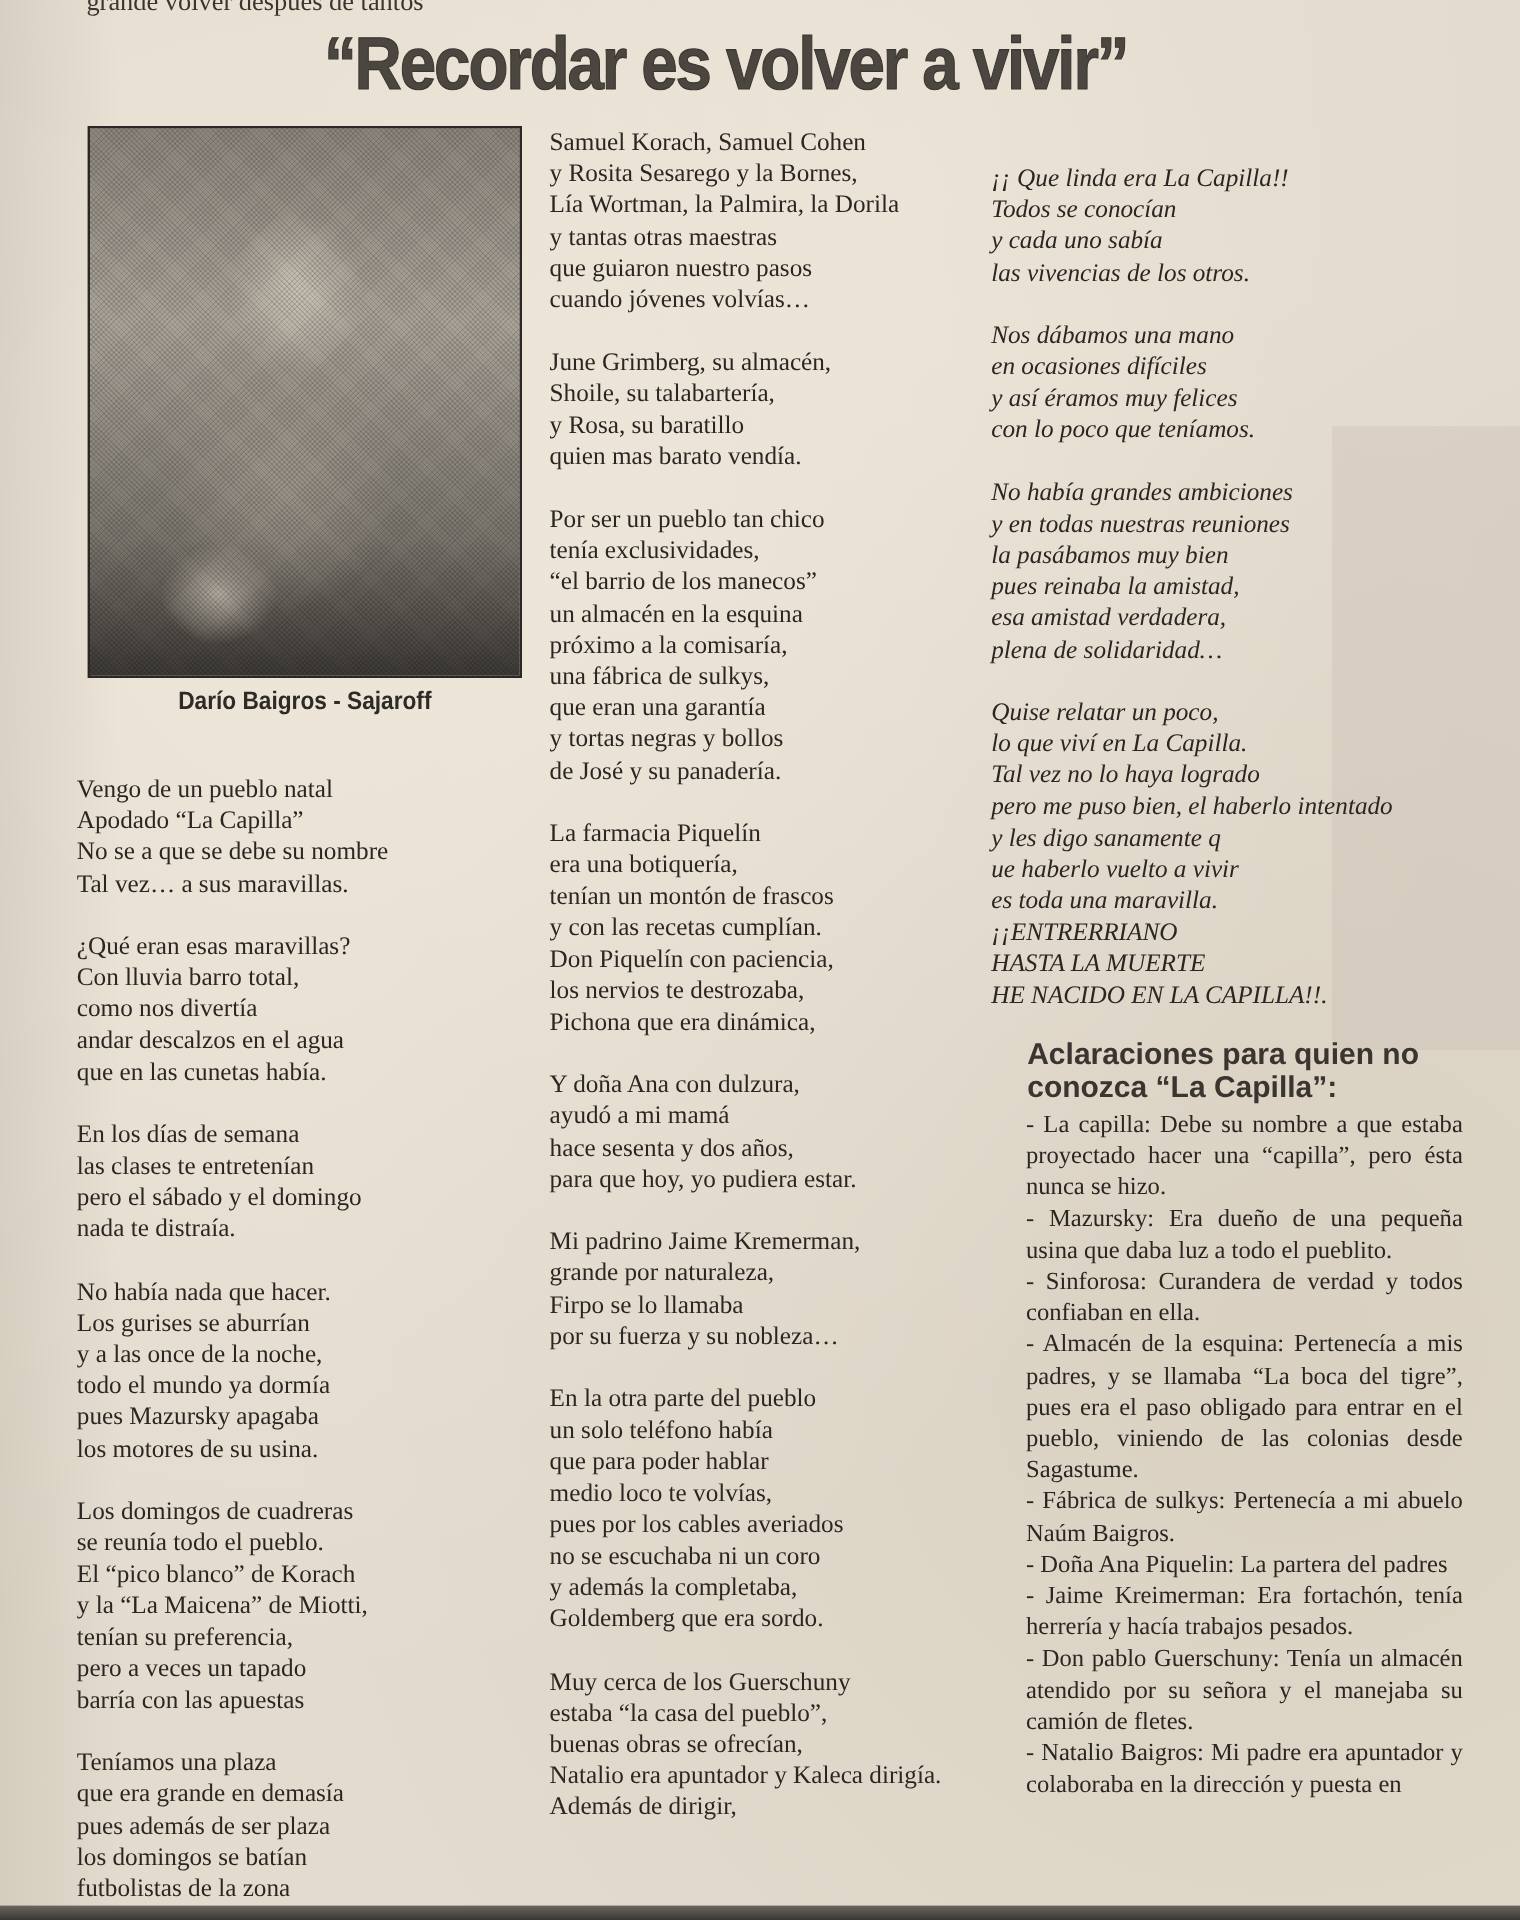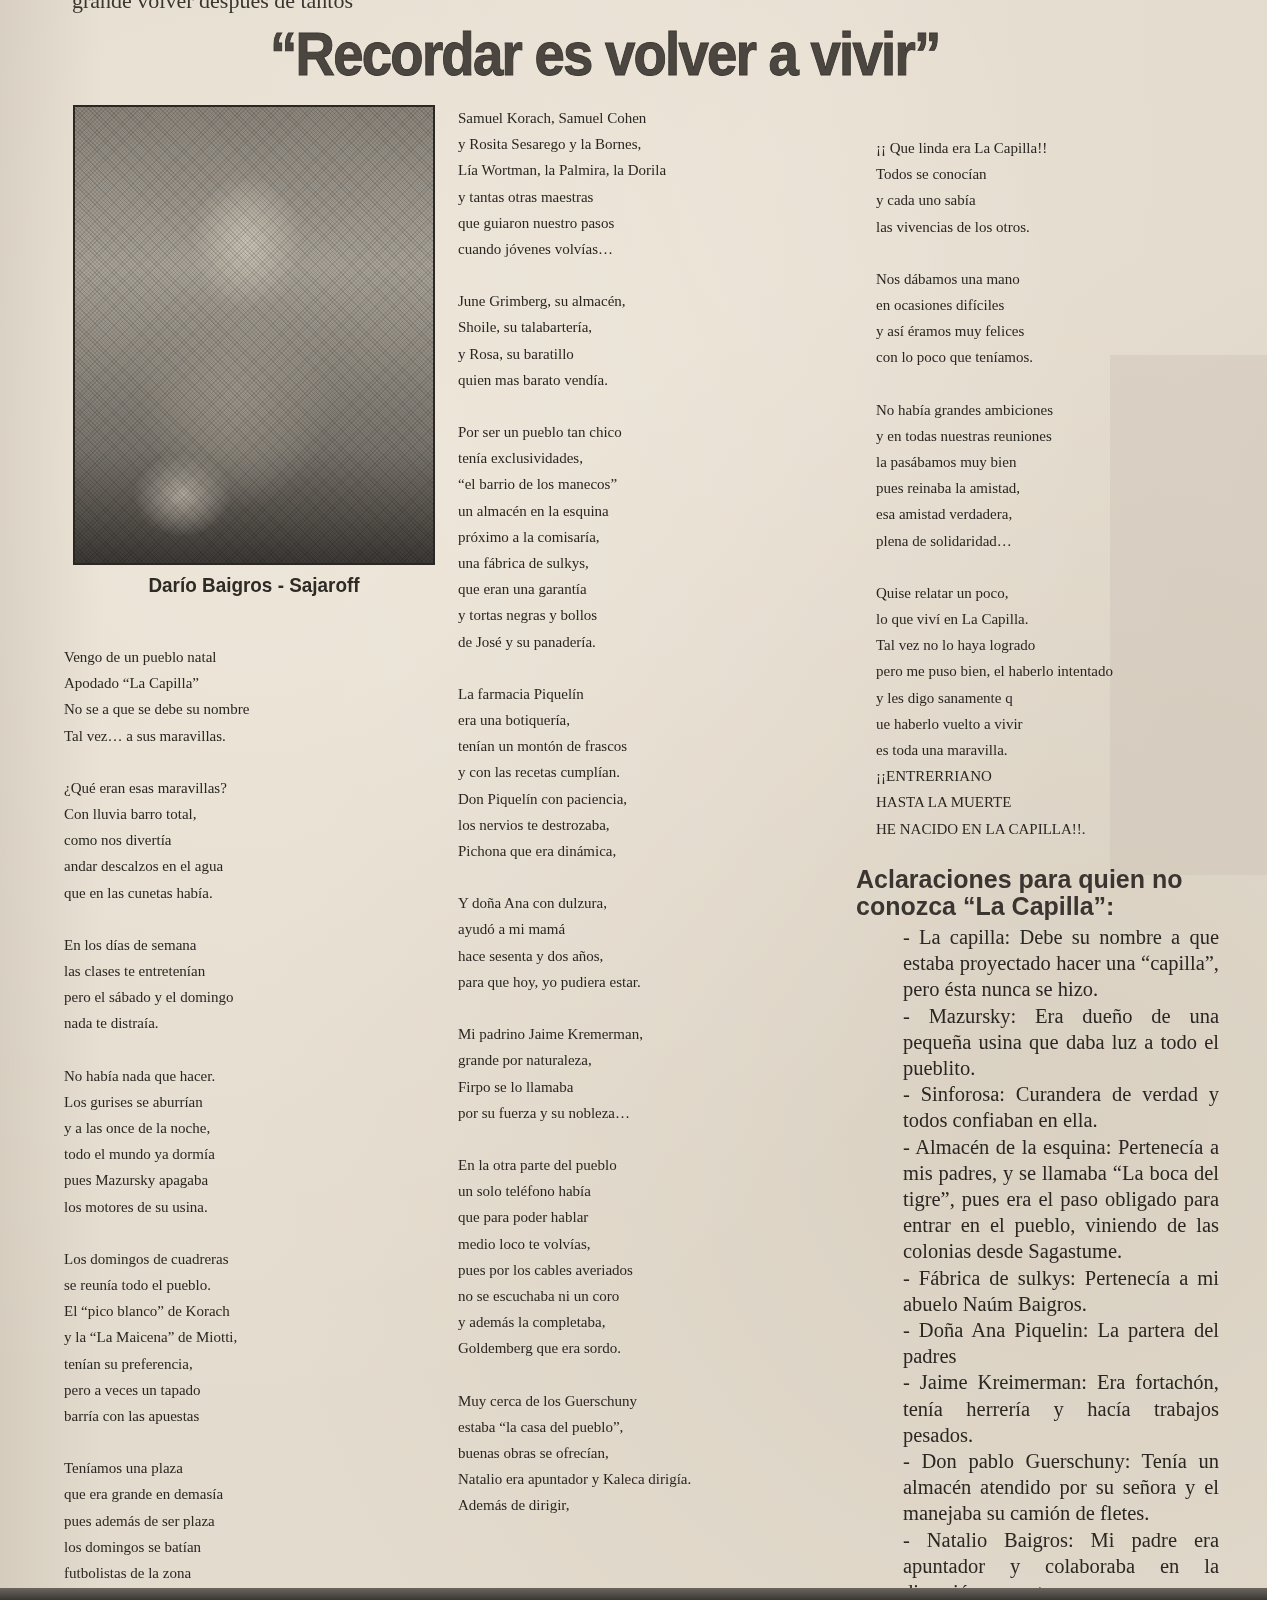--- a/index.html
+++ b/index.html
@@ -55,7 +55,7 @@
       transform: scaleX(0.9);
     }
     .col {
-      position: absolute; font-size: 15px; line-height: 26.2px; color: #2a2622;
+      position: absolute; font-size: 21px; line-height: 26.2px; color: #2a2622;
     }
     .col .stanza { margin-bottom: 26px; }
     .col .line { display: block; white-space: nowrap; }

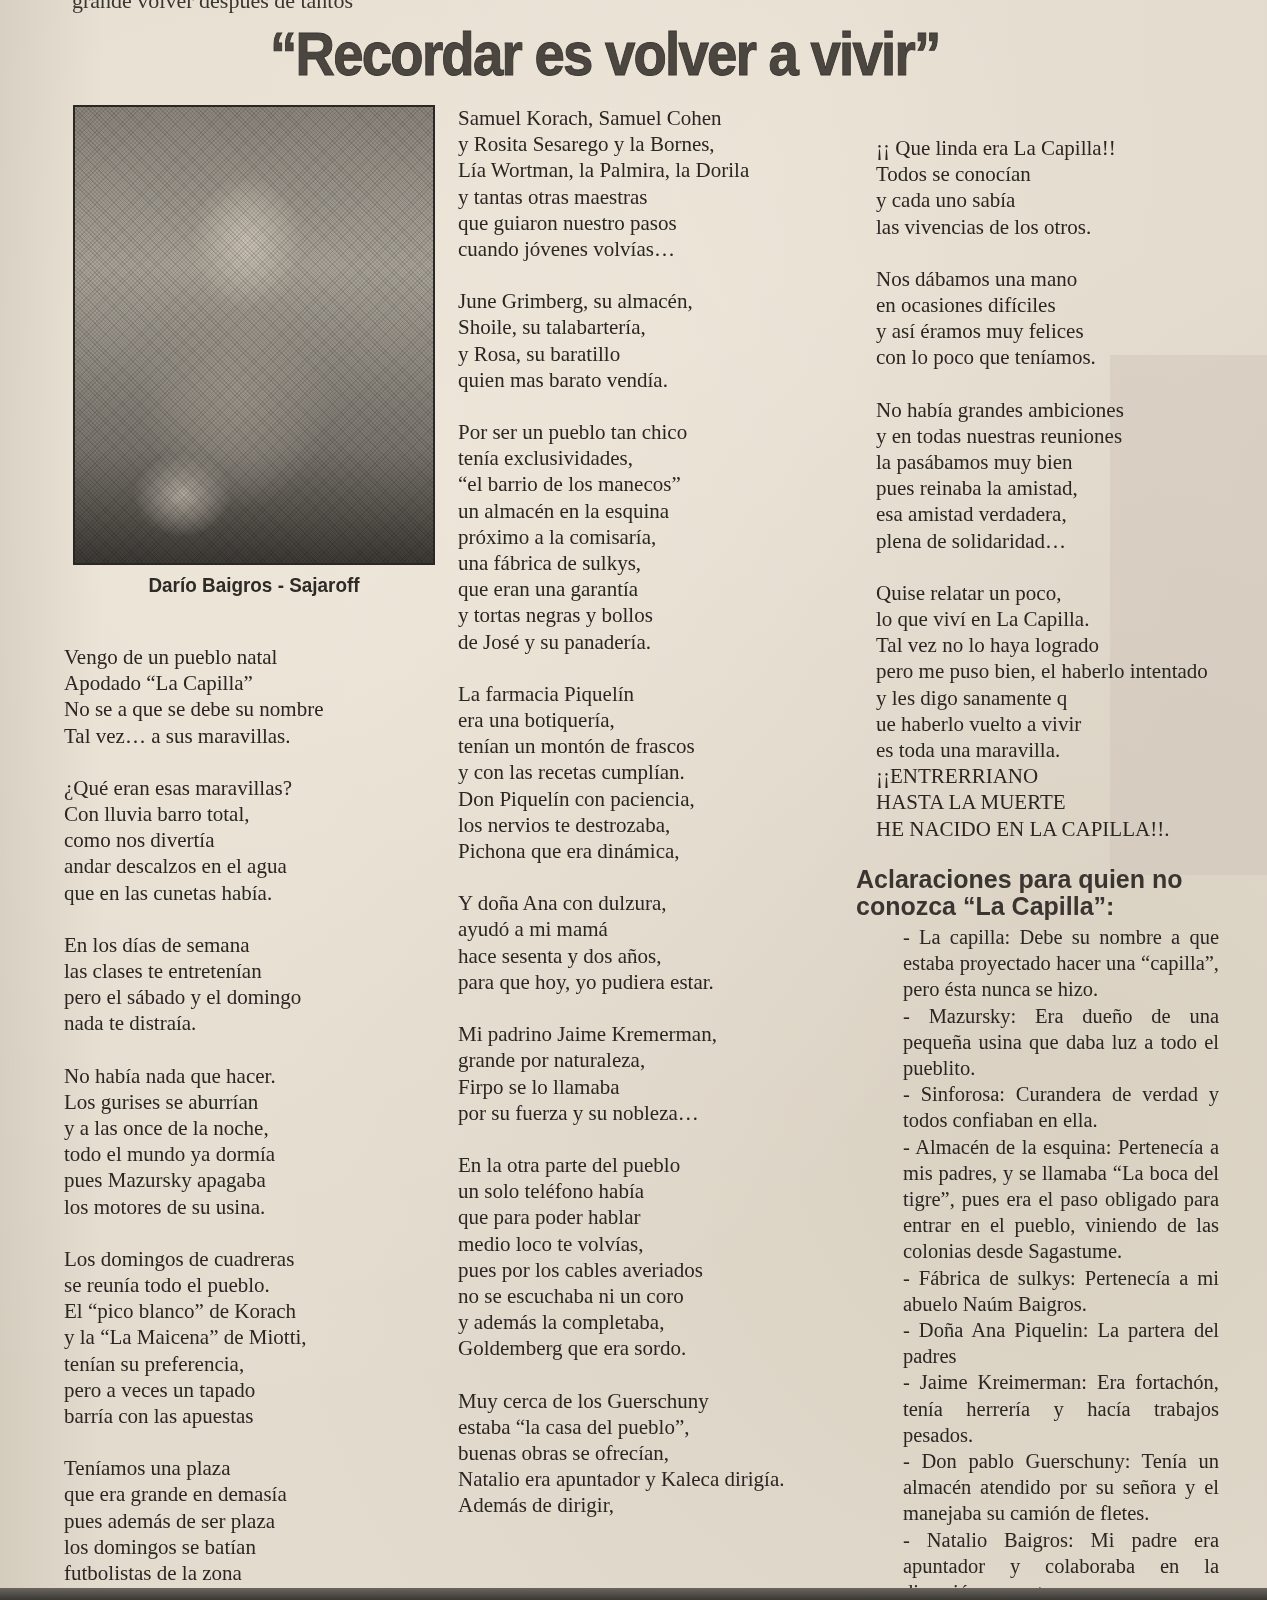--- a/index.html
+++ b/index.html
@@ -61,7 +61,7 @@
     .col .line { display: block; white-space: nowrap; }
     .col-1 { left: 64px; top: 644px; width: 380px; }
     .col-2 { left: 458px; top: 105px; width: 380px; }
-    .col-3 { left: 876px; top: 135px; width: 380px; }
+    .col-3 { left: 826px; top: 135px; width: 380px; font-style: italic; }
     .notes-title {
       position: absolute; left: 856px; top: 866px; width: 340px;
       font-family: "Liberation Sans", "DejaVu Sans", sans-serif;

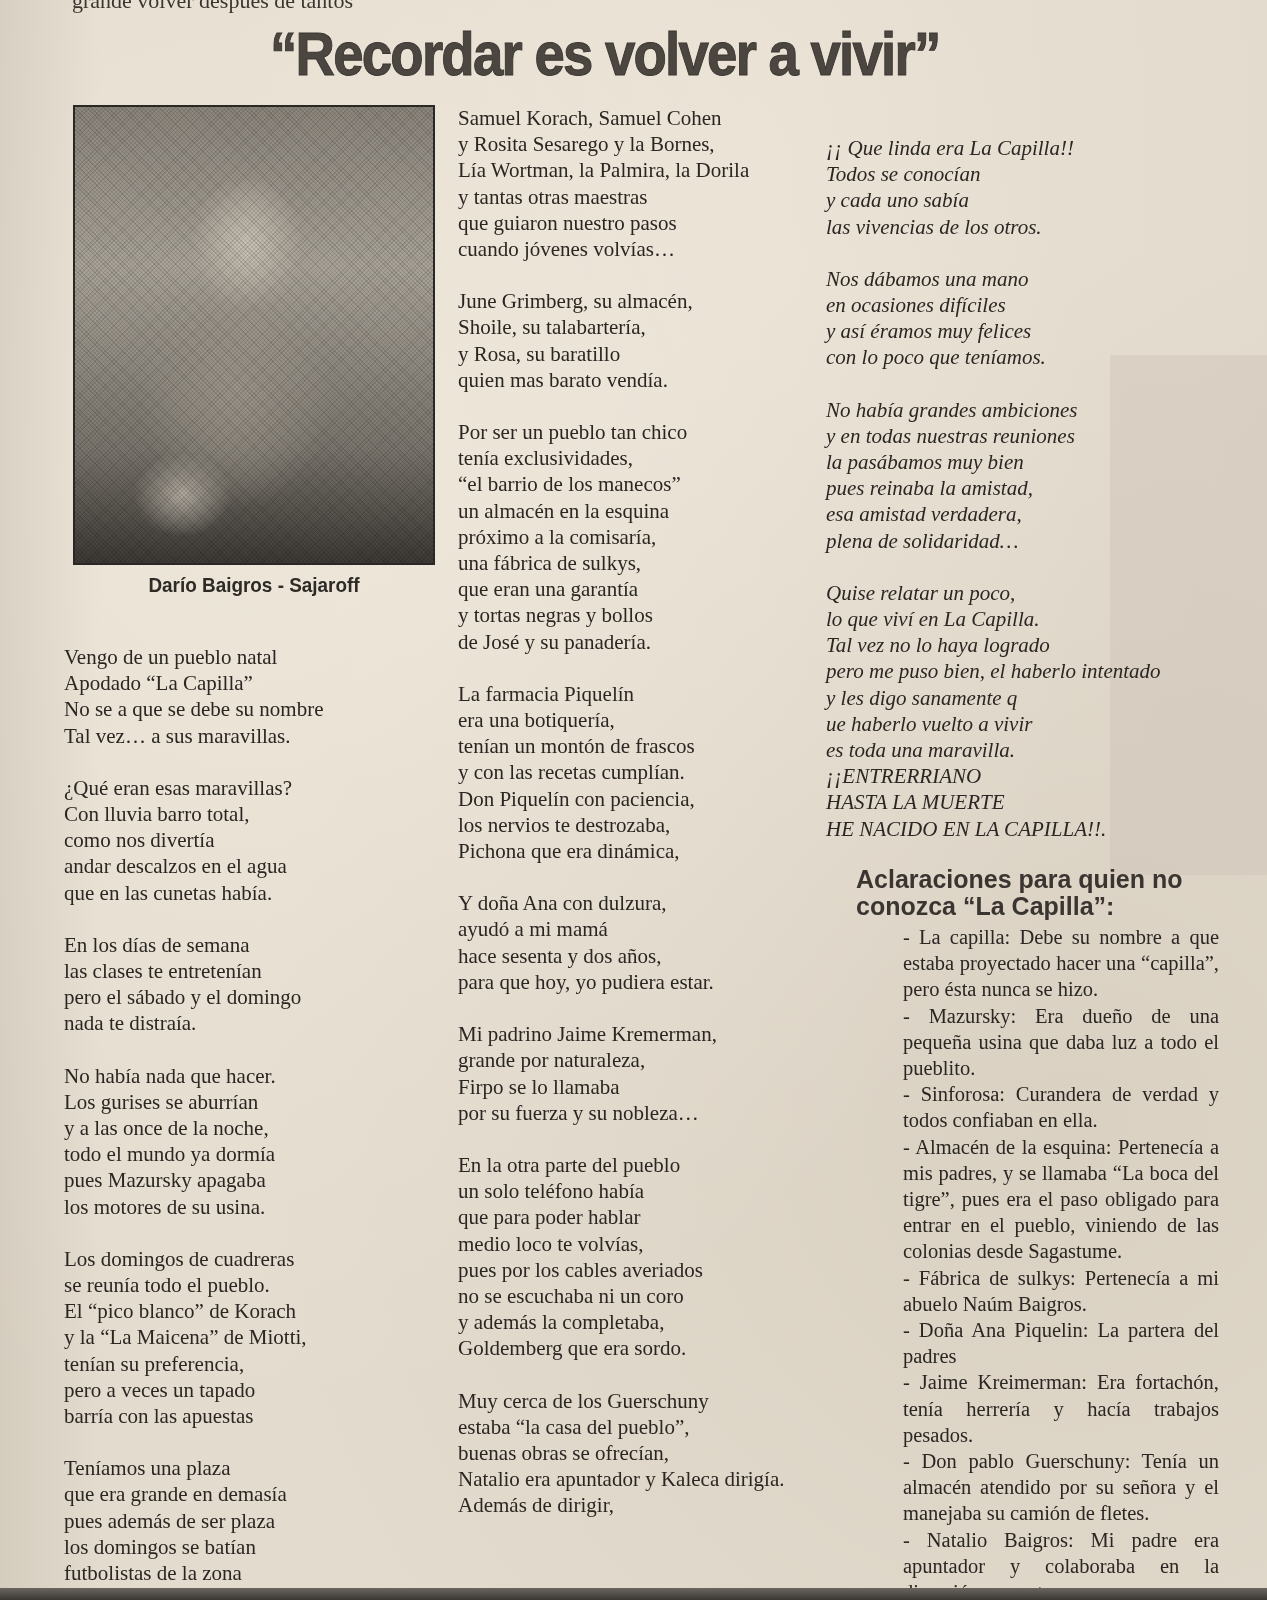--- a/index.html
+++ b/index.html
@@ -72,7 +72,7 @@
       position: absolute; left: 855px; top: 924px; width: 364px;
       font-size: 20.5px; line-height: 26.2px; text-align: justify; color: #2a2622;
     }
-    .notes .note { display: block; margin-left: 48px; }
+    .notes .note { display: block; }
     .bottom-band {
       position: absolute; left: 0; top: 1588px; width: 1267px; height: 12px;
       background: linear-gradient(to bottom, #6a655e, #3a3733);

